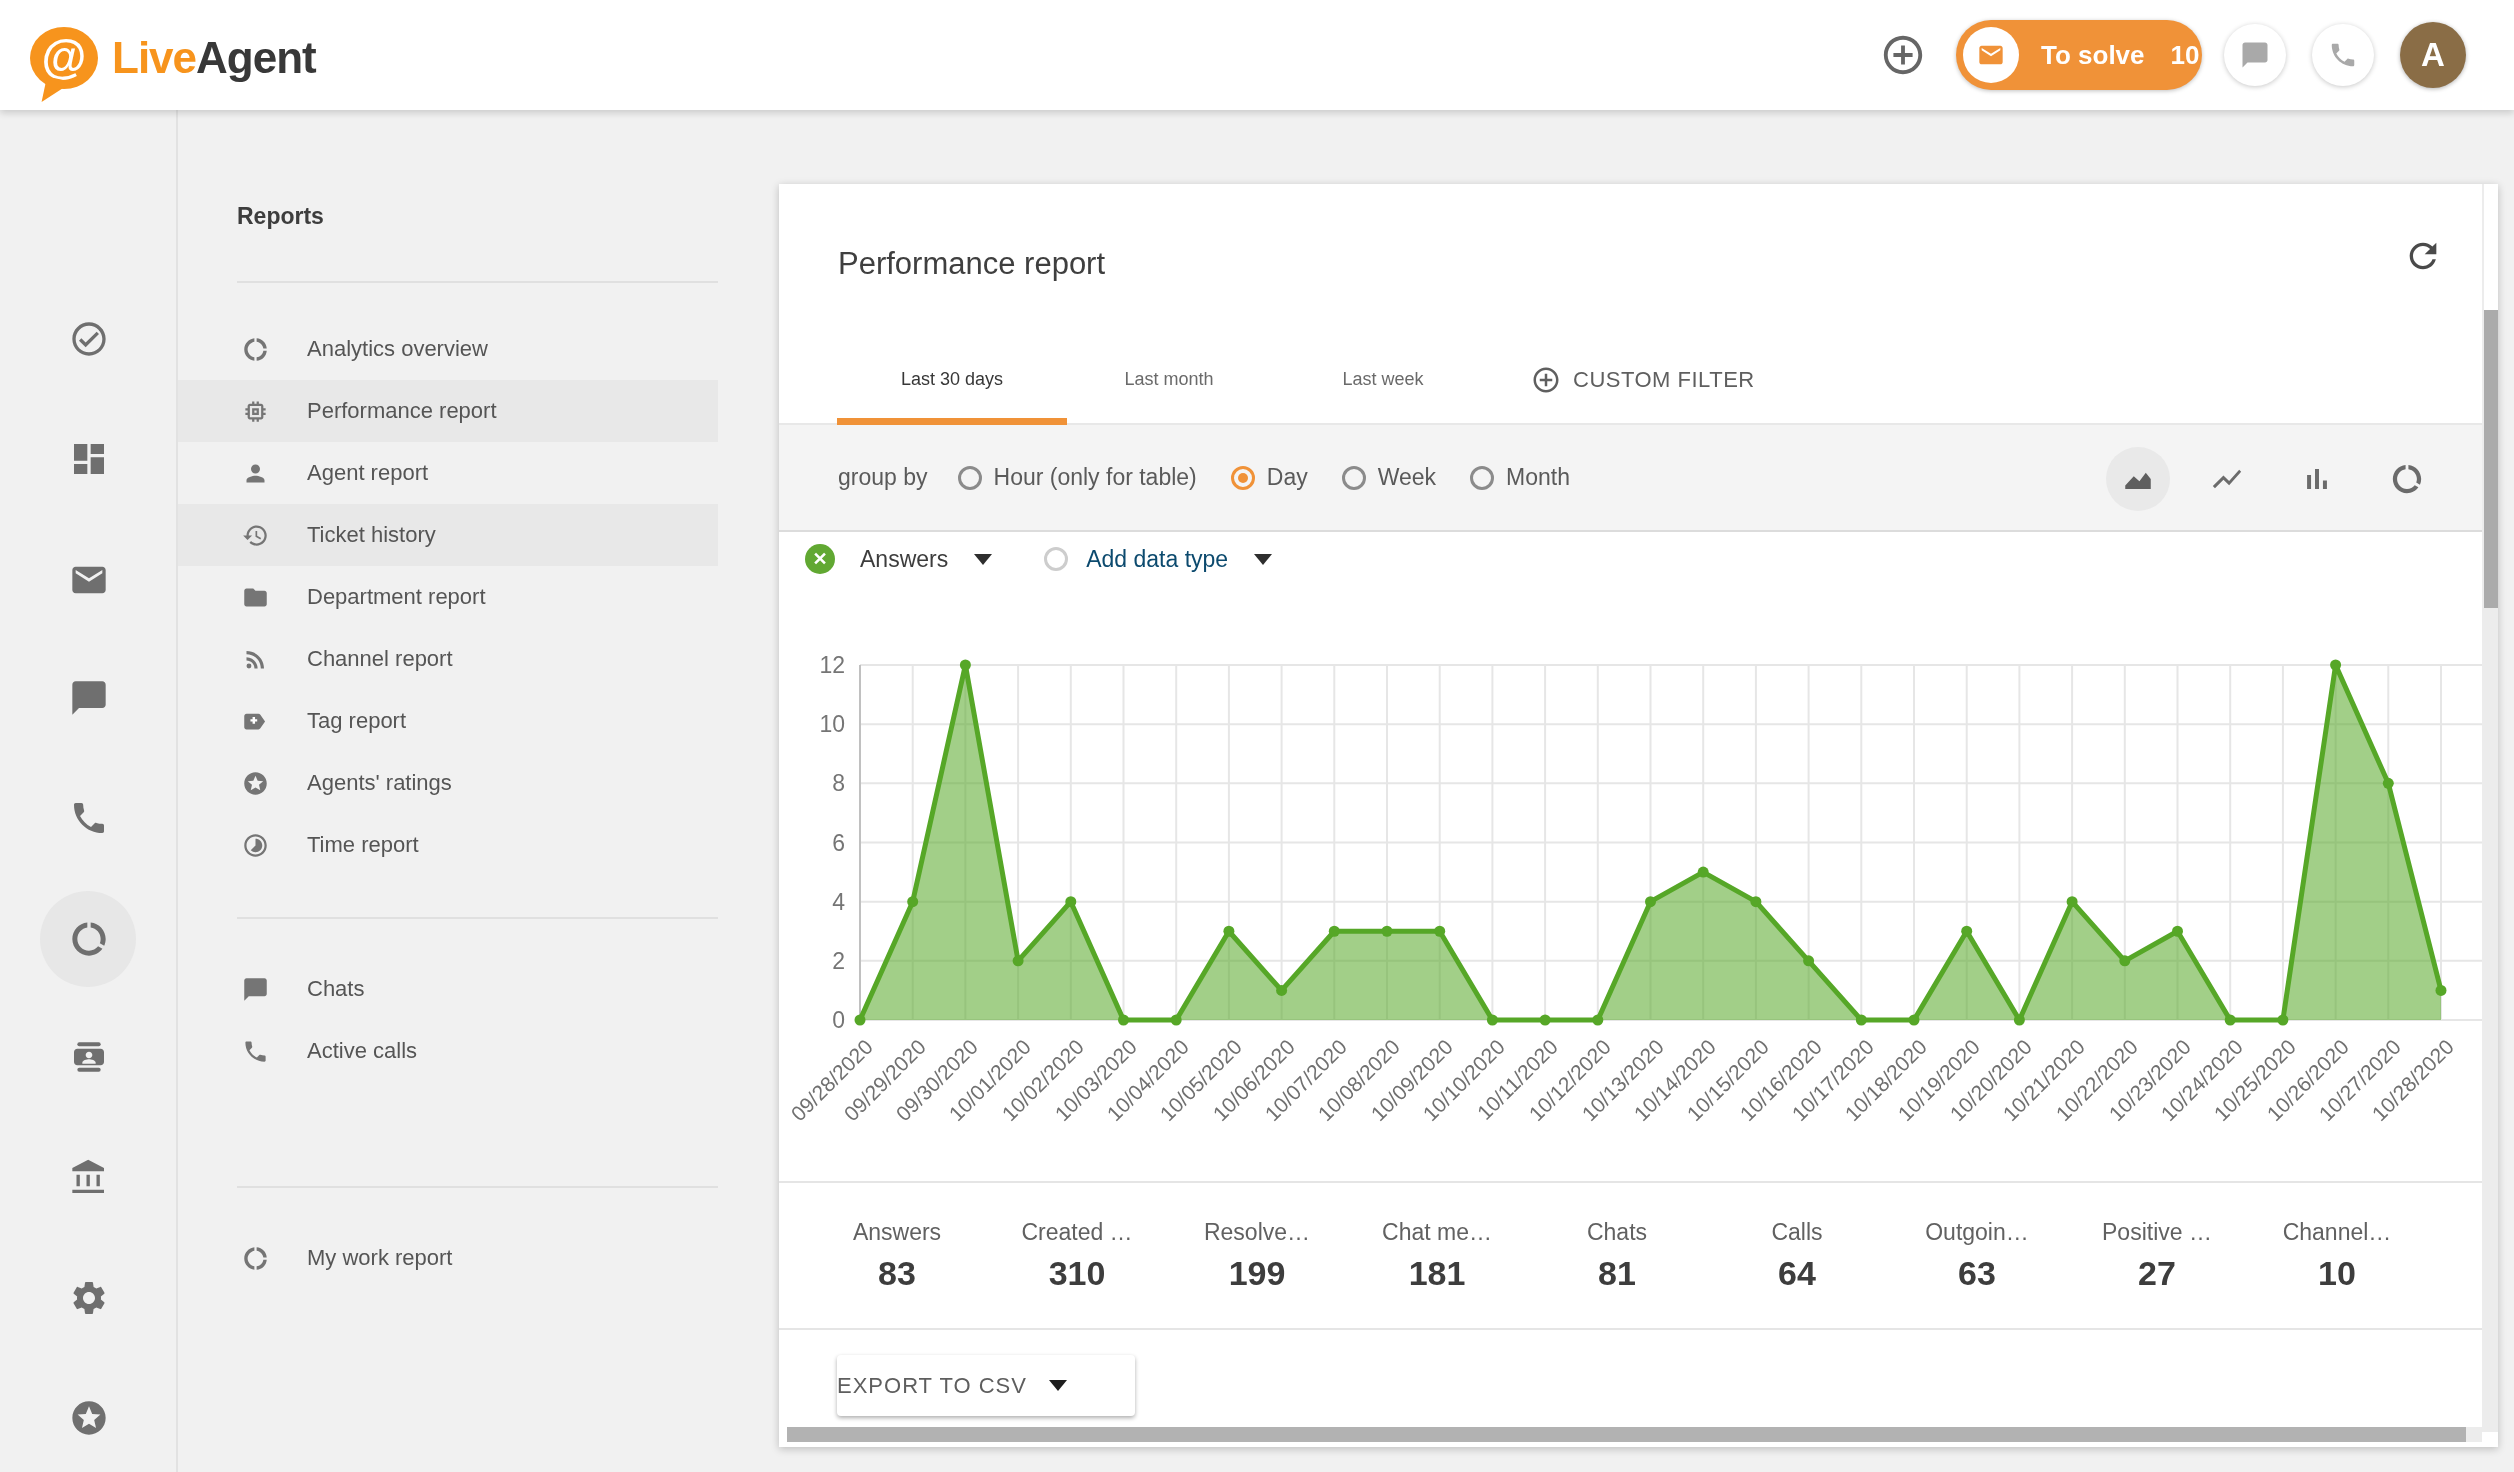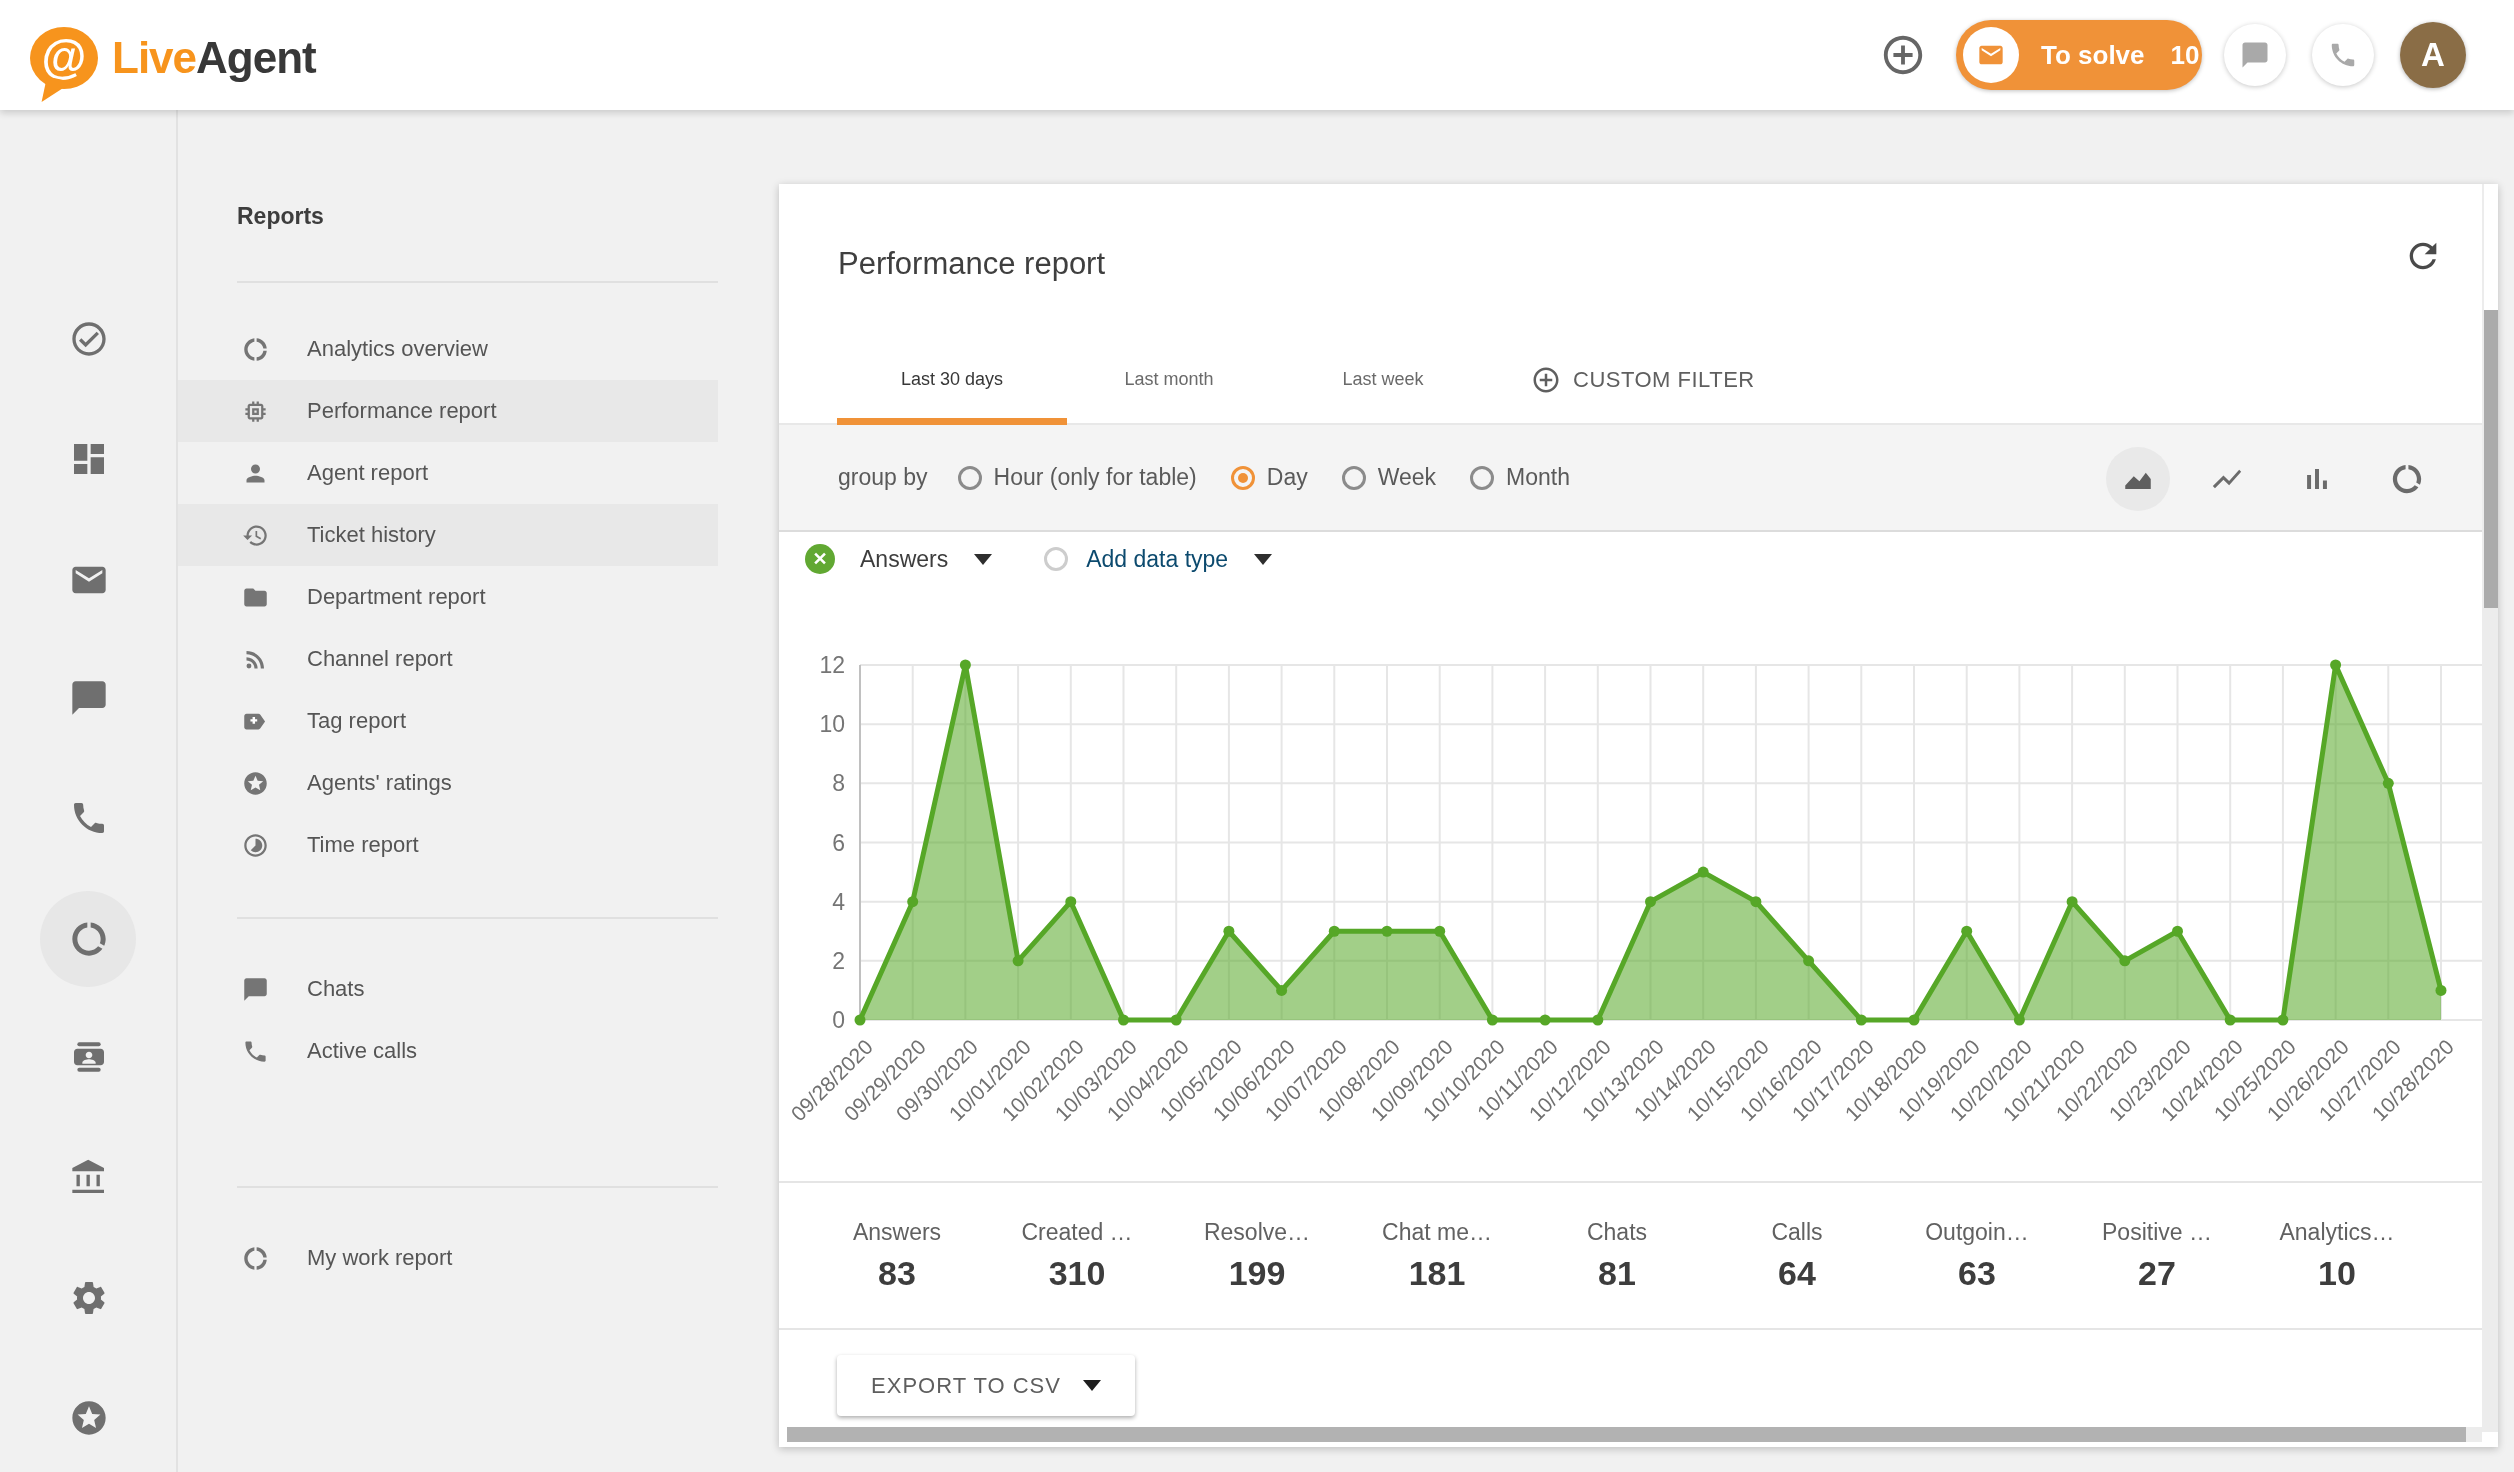--- a/index.html
+++ b/index.html
@@ -565,7 +565,7 @@
         <div class="s-val">27</div>
     </div>
     <div class="stat">
-      <div class="s-lbl">Analytics…</div>
+      <div class="s-lbl">Channel…</div>
         <div class="s-val">10</div>
     </div>
   </div>

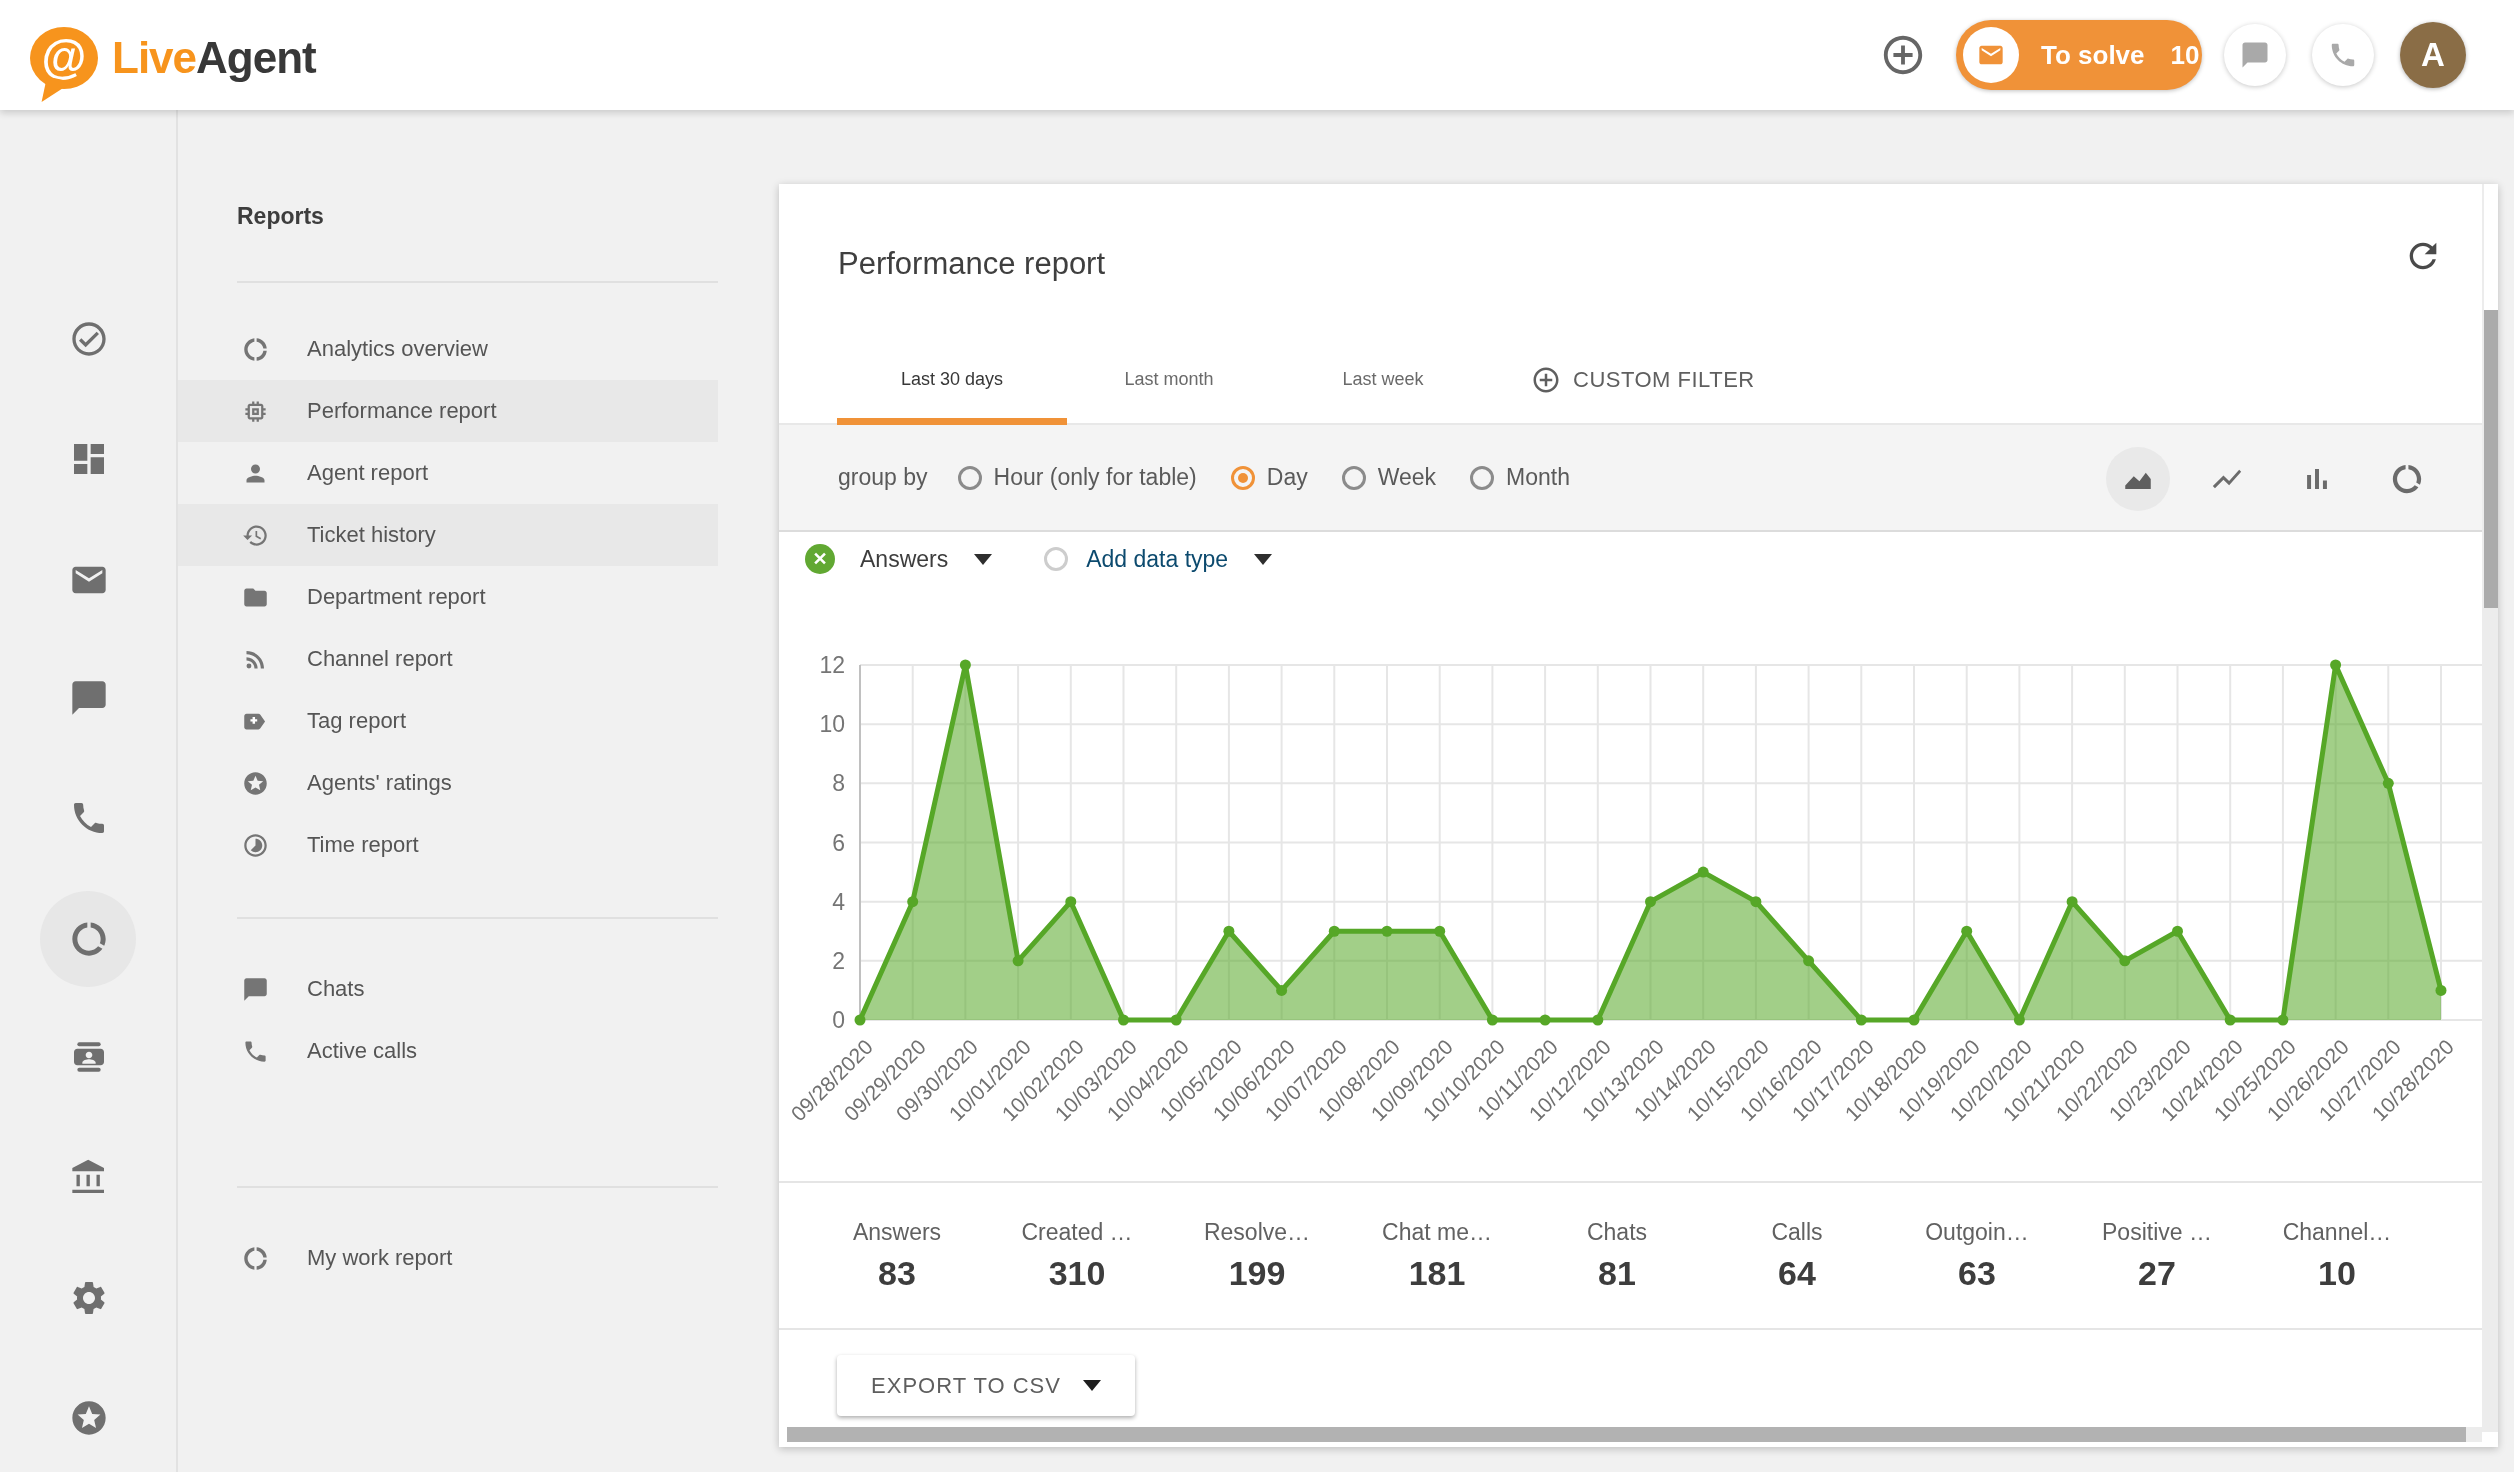--- a/index.html
+++ b/index.html
@@ -95,7 +95,7 @@
 
   #export-btn{position:absolute;left:58px;top:1171px;width:298px;height:61px;background:#fff;
     border-radius:4px;box-shadow:0 2px 4px rgba(0,0,0,.32);display:flex;align-items:center;
-    justify-content:center;font-size:22px;color:#5e5e5e;letter-spacing:1px;}
+    justify-content:flex-start;font-size:22px;color:#5e5e5e;letter-spacing:1px;}
   #export-btn .caret{margin-left:22px;border-top-color:#1e1e1e;}
 
   #h-scroll-track{position:absolute;left:8px;top:1243px;width:1695px;height:15px;background:#ececec;}

